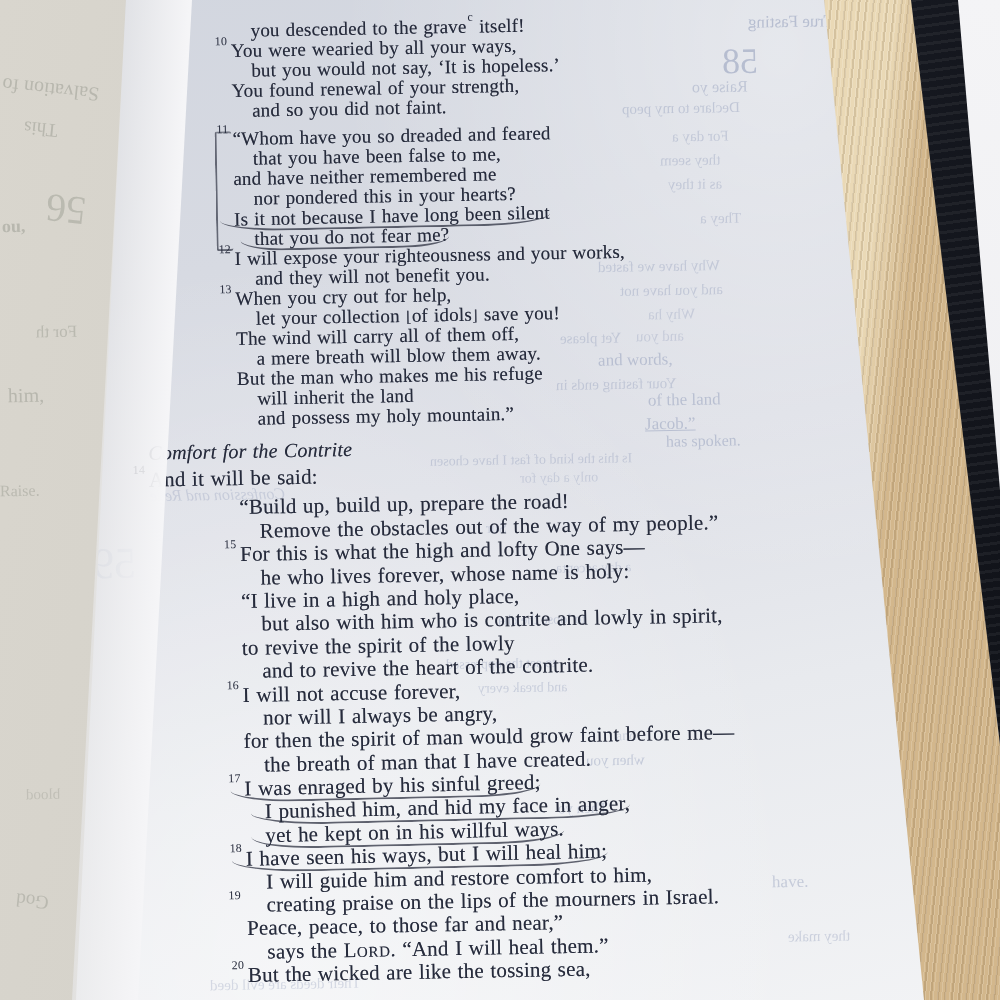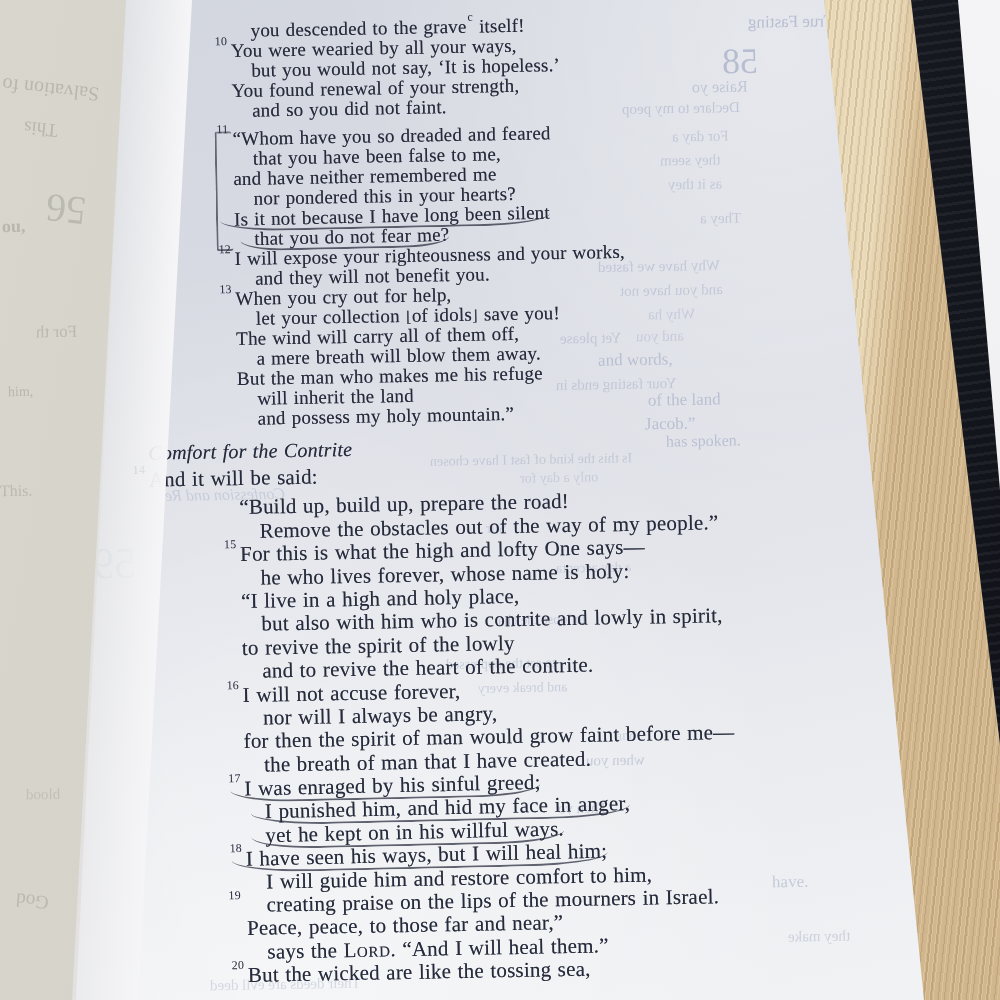--- a/index.html
+++ b/index.html
@@ -111,7 +111,7 @@
       <span class="ghost g-left" style="left: 46px; top: 186px; font-size: 40px; opacity: 0.45; transform: rotate(186deg);">56</span>
       <span class="ghost g-left" style="left: 2px; top: 216px; font-size: 18px; opacity: 0.5; transform: rotate(-1deg); font-weight: bold;">ou,</span>
       <span class="ghost g-left" style="left: 36px; top: 322px; font-size: 17px; opacity: 0.45; transform: scaleX(-1) rotate(1deg);">For th</span>
-      <span class="ghost g-left" style="left: 8px; top: 384px; font-size: 14px; opacity: 0.5; transform: rotate(-1deg);">him,</span>
+      <span class="ghost g-left" style="left: 8px; top: 384px; font-size: 20px; opacity: 0.5; transform: rotate(-1deg);">him,</span>
       <span class="ghost g-left" style="left: 0px; top: 482px; font-size: 16px; opacity: 0.45; transform: rotate(-1deg);">This.</span>
       <span class="ghost g-left" style="left: 26px; top: 786px; font-size: 15px; opacity: 0.35; transform: scaleX(-1) rotate(1deg);">blood</span>
       <span class="ghost g-left" style="left: 16px; top: 890px; font-size: 19px; opacity: 0.45; transform: rotate(186deg);">God</span>

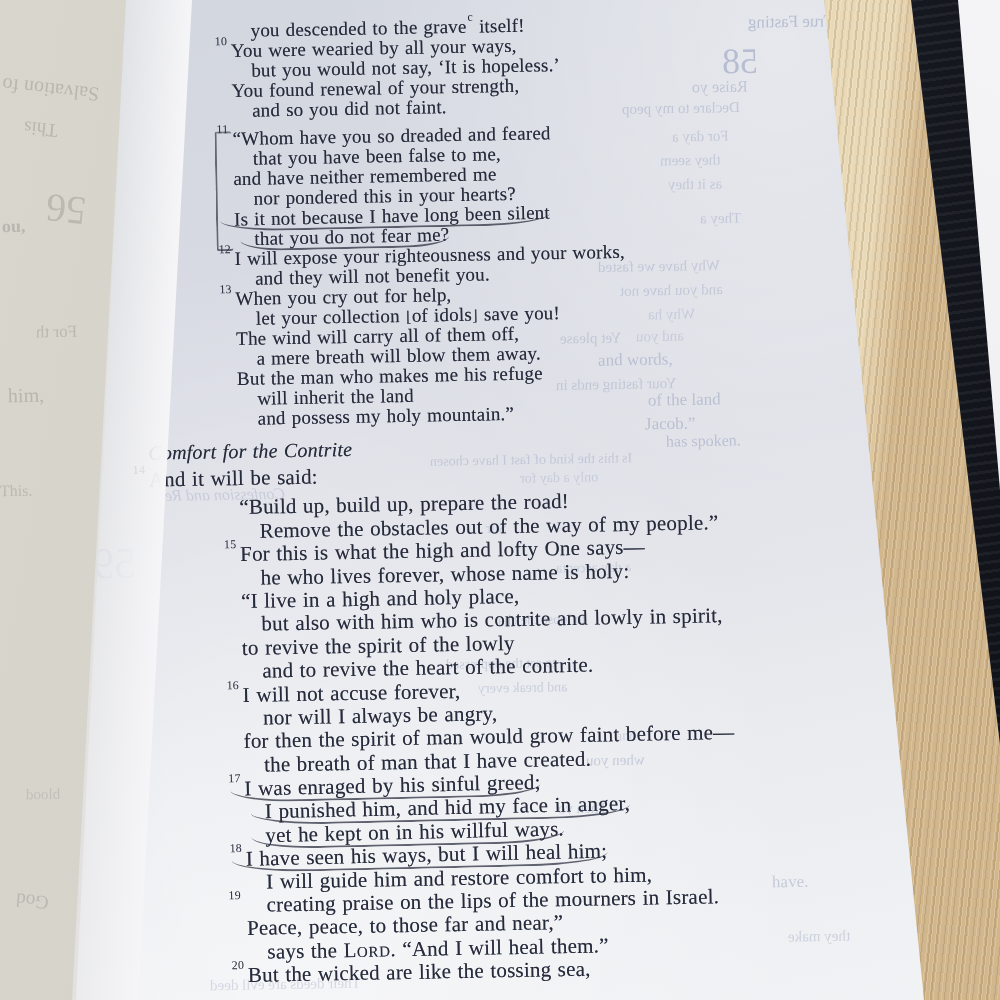--- a/index.html
+++ b/index.html
@@ -139,7 +139,7 @@
       <span class="ghost g-main" style="left: 598px; top: 350px; font-size: 17px; opacity: 0.45; transform: rotate(-1deg);">and words,</span>
       <span class="ghost g-main" style="left: 556px; top: 376px; font-size: 15px; opacity: 0.35; transform: scaleX(-1) rotate(1deg);">Your fasting ends in</span>
       <span class="ghost g-main" style="left: 648px; top: 390px; font-size: 17px; opacity: 0.45; transform: rotate(-1deg);">of the land</span>
-      <span class="ghost g-main" style="left: 645px; top: 414px; font-size: 17px; opacity: 0.45; transform: rotate(-1deg);">Jacob.”</span>
+      <span class="ghost g-main" style="left: 645px; top: 414px; font-size: 17px; opacity: 0.45; transform: rotate(-1deg); text-decoration: underline;">Jacob.”</span>
       <span class="ghost g-main" style="left: 666px; top: 432px; font-size: 16px; opacity: 0.45; transform: rotate(-1deg);">has spoken.</span>
       <span class="ghost g-main" style="left: 430px; top: 452px; font-size: 14px; opacity: 0.35; transform: scaleX(-1) rotate(1deg);">Is this the kind of fast I have chosen</span>
       <span class="ghost g-main" style="left: 520px; top: 470px; font-size: 14px; opacity: 0.3; transform: scaleX(-1) rotate(1deg);">only a day for</span>

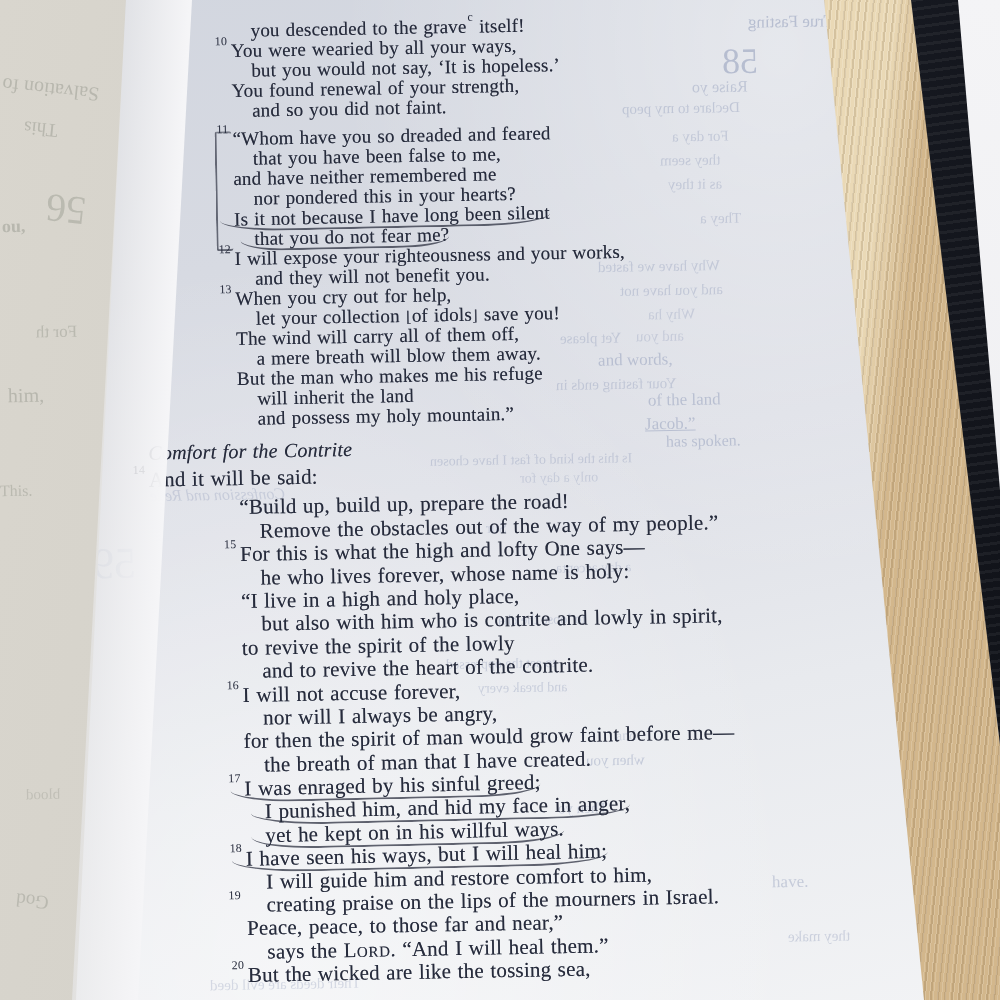--- a/index.html
+++ b/index.html
@@ -112,7 +112,7 @@
       <span class="ghost g-left" style="left: 2px; top: 216px; font-size: 18px; opacity: 0.5; transform: rotate(-1deg); font-weight: bold;">ou,</span>
       <span class="ghost g-left" style="left: 36px; top: 322px; font-size: 17px; opacity: 0.45; transform: scaleX(-1) rotate(1deg);">For th</span>
       <span class="ghost g-left" style="left: 8px; top: 384px; font-size: 20px; opacity: 0.5; transform: rotate(-1deg);">him,</span>
-      <span class="ghost g-left" style="left: 0px; top: 482px; font-size: 16px; opacity: 0.45; transform: rotate(-1deg);">This.</span>
+      <span class="ghost g-left" style="left: 0px; top: 482px; font-size: 16px; opacity: 0.45; transform: rotate(-1deg);">Raise.</span>
       <span class="ghost g-left" style="left: 26px; top: 786px; font-size: 15px; opacity: 0.35; transform: scaleX(-1) rotate(1deg);">blood</span>
       <span class="ghost g-left" style="left: 16px; top: 890px; font-size: 19px; opacity: 0.45; transform: rotate(186deg);">God</span>
     </div>

